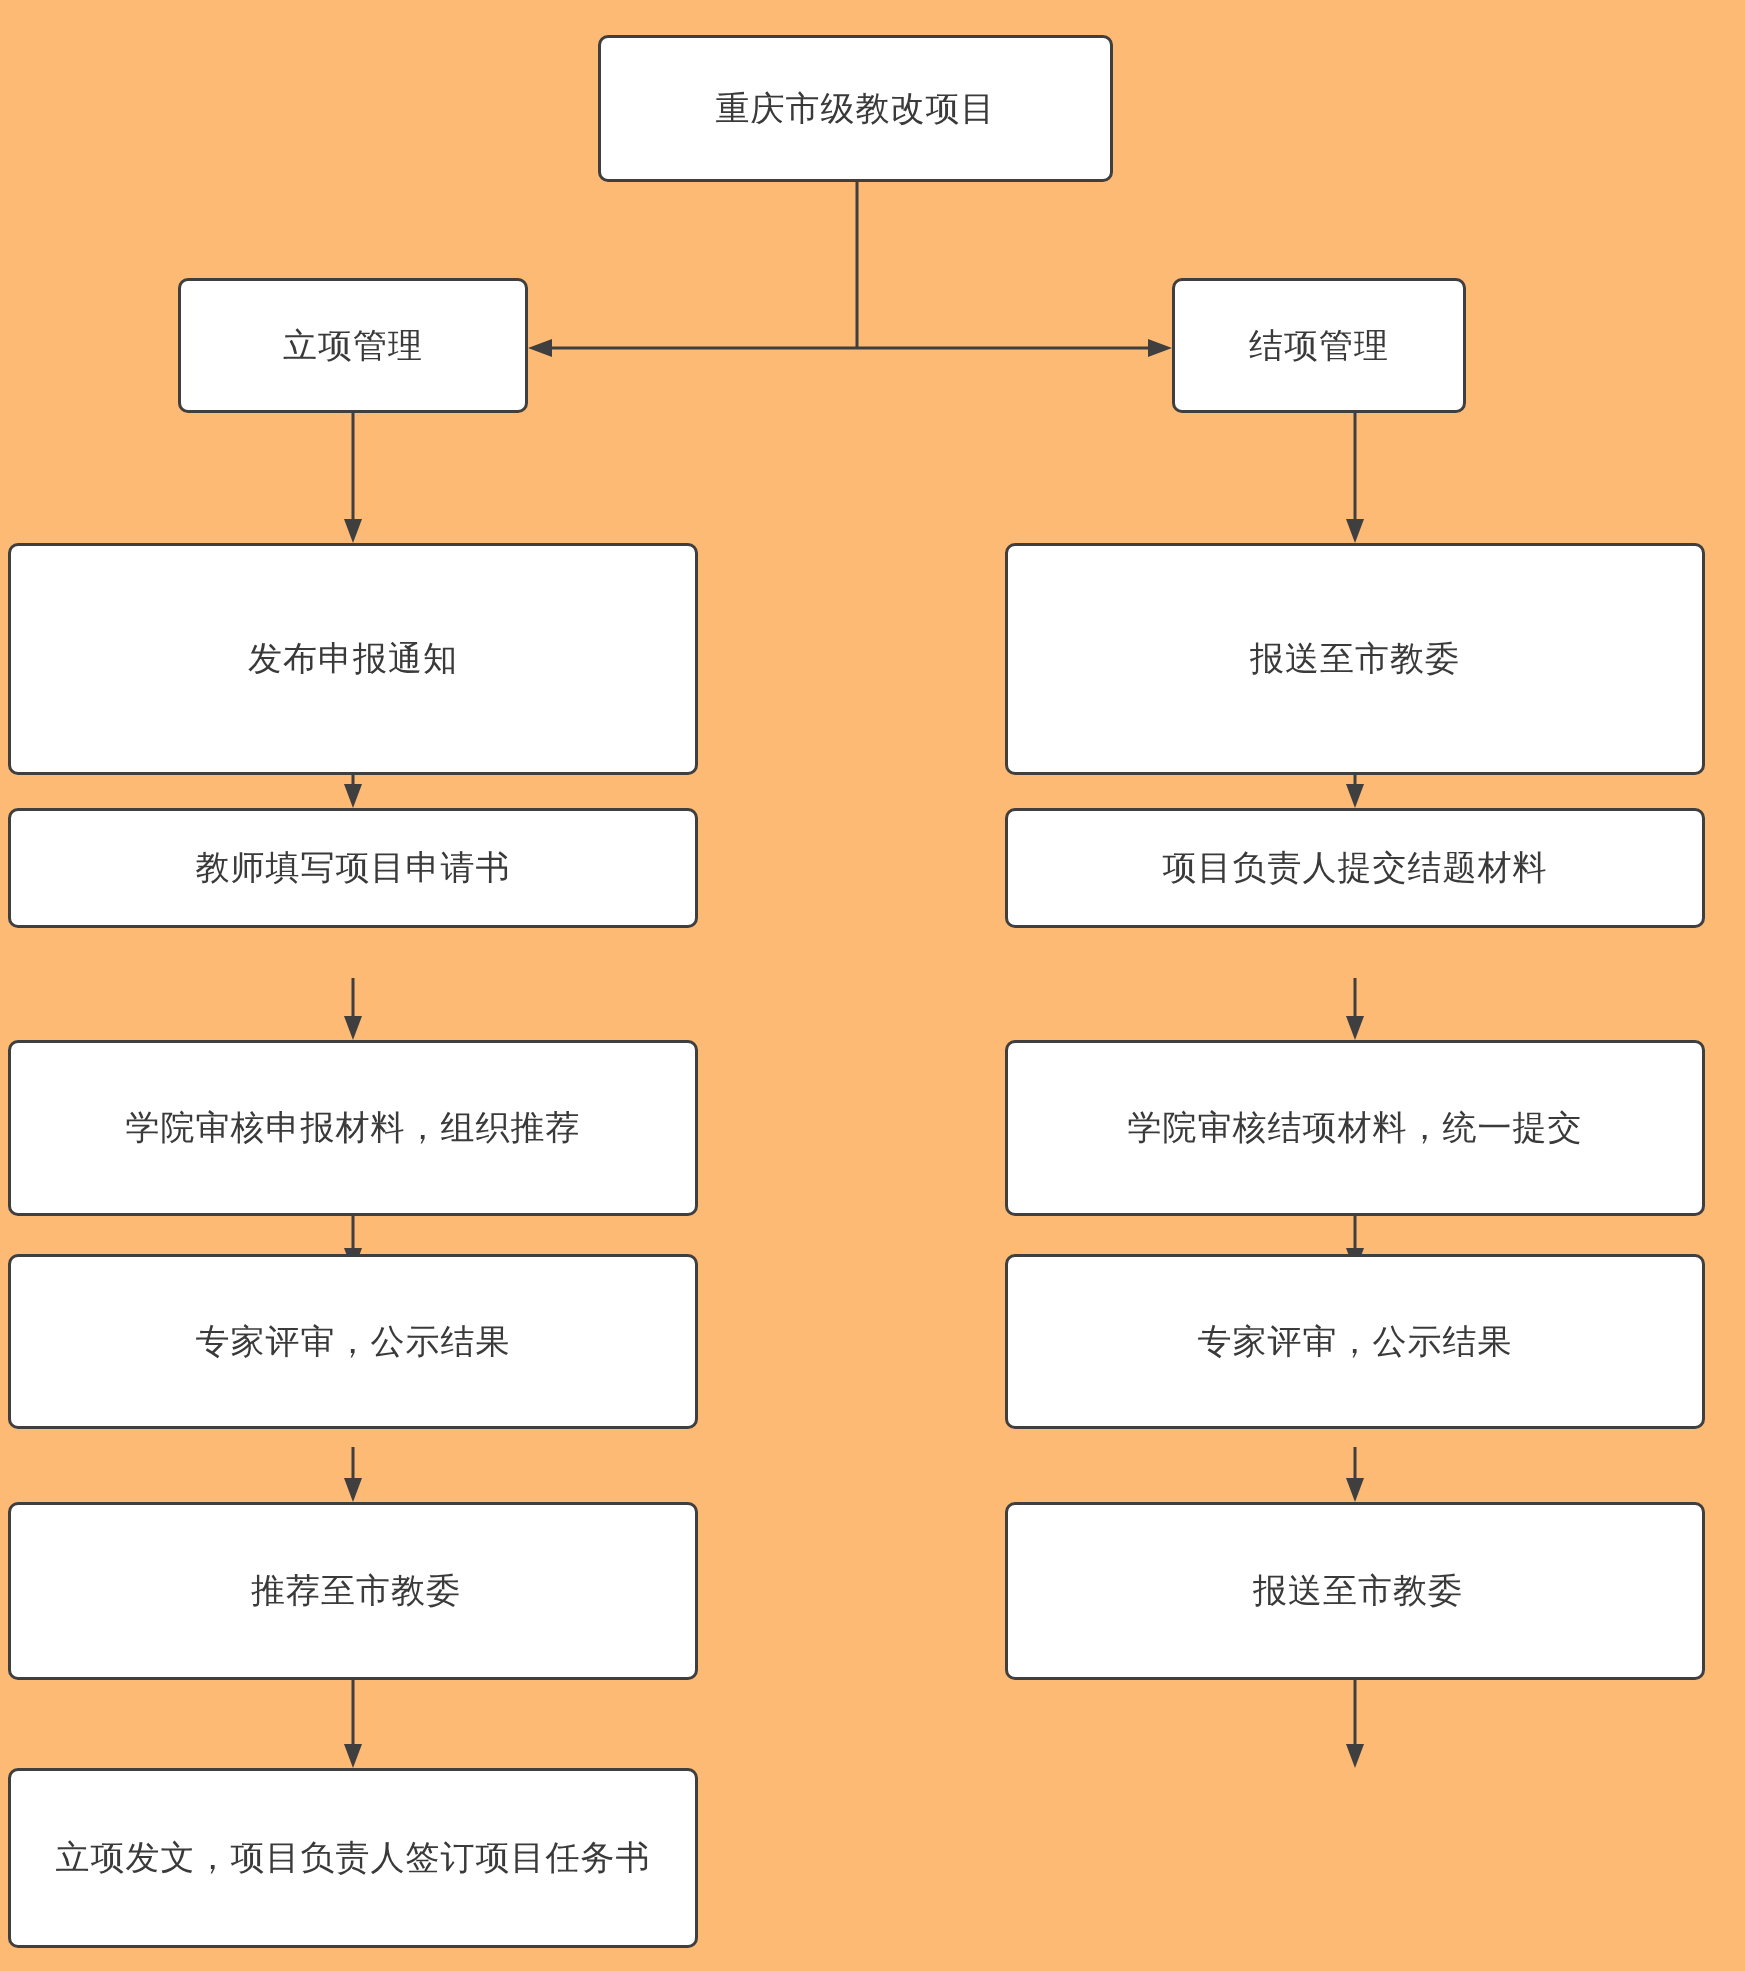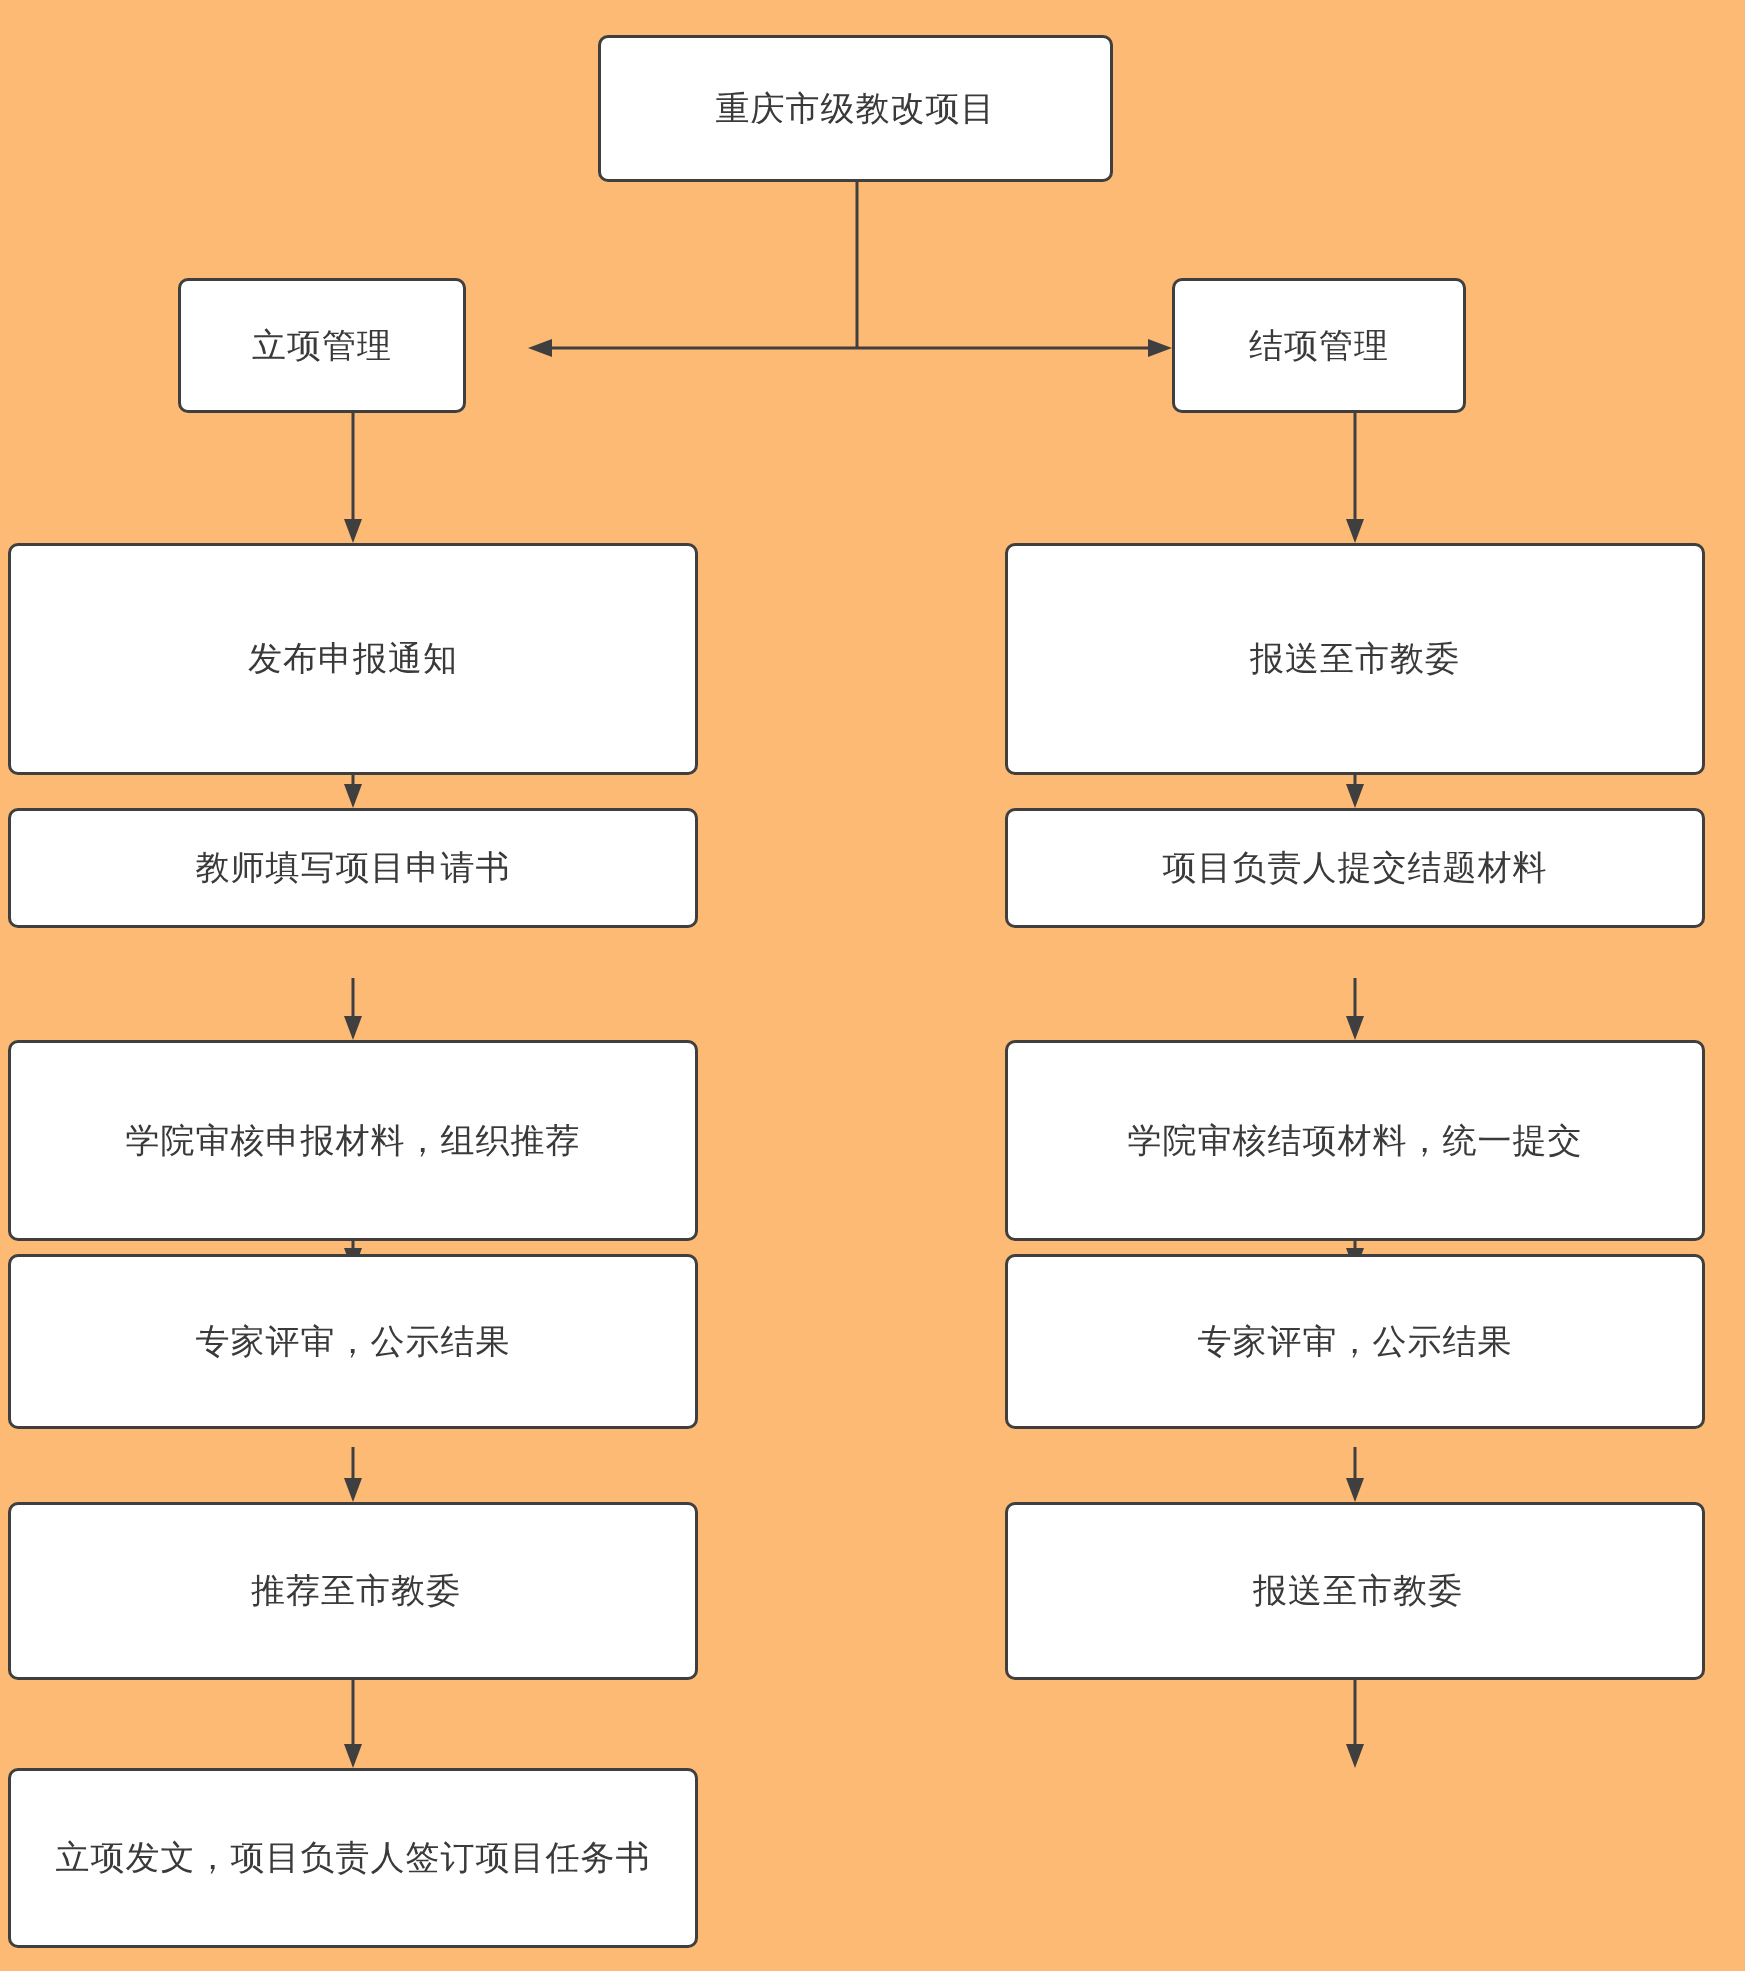--- a/index.html
+++ b/index.html
@@ -32,7 +32,7 @@
   }
   
   .n-root{left:598px;top:35px;width:515px;height:147px;}
-  .n-branch-left{left:178px;top:278px;width:288px;height:135px;}
+  .n-branch-left{left:178px;top:278px;width:350px;height:135px;}
   .n-branch-right{left:1172px;top:278px;width:294px;height:135px;}
   
   .col-left{left:8px;width:690px;}

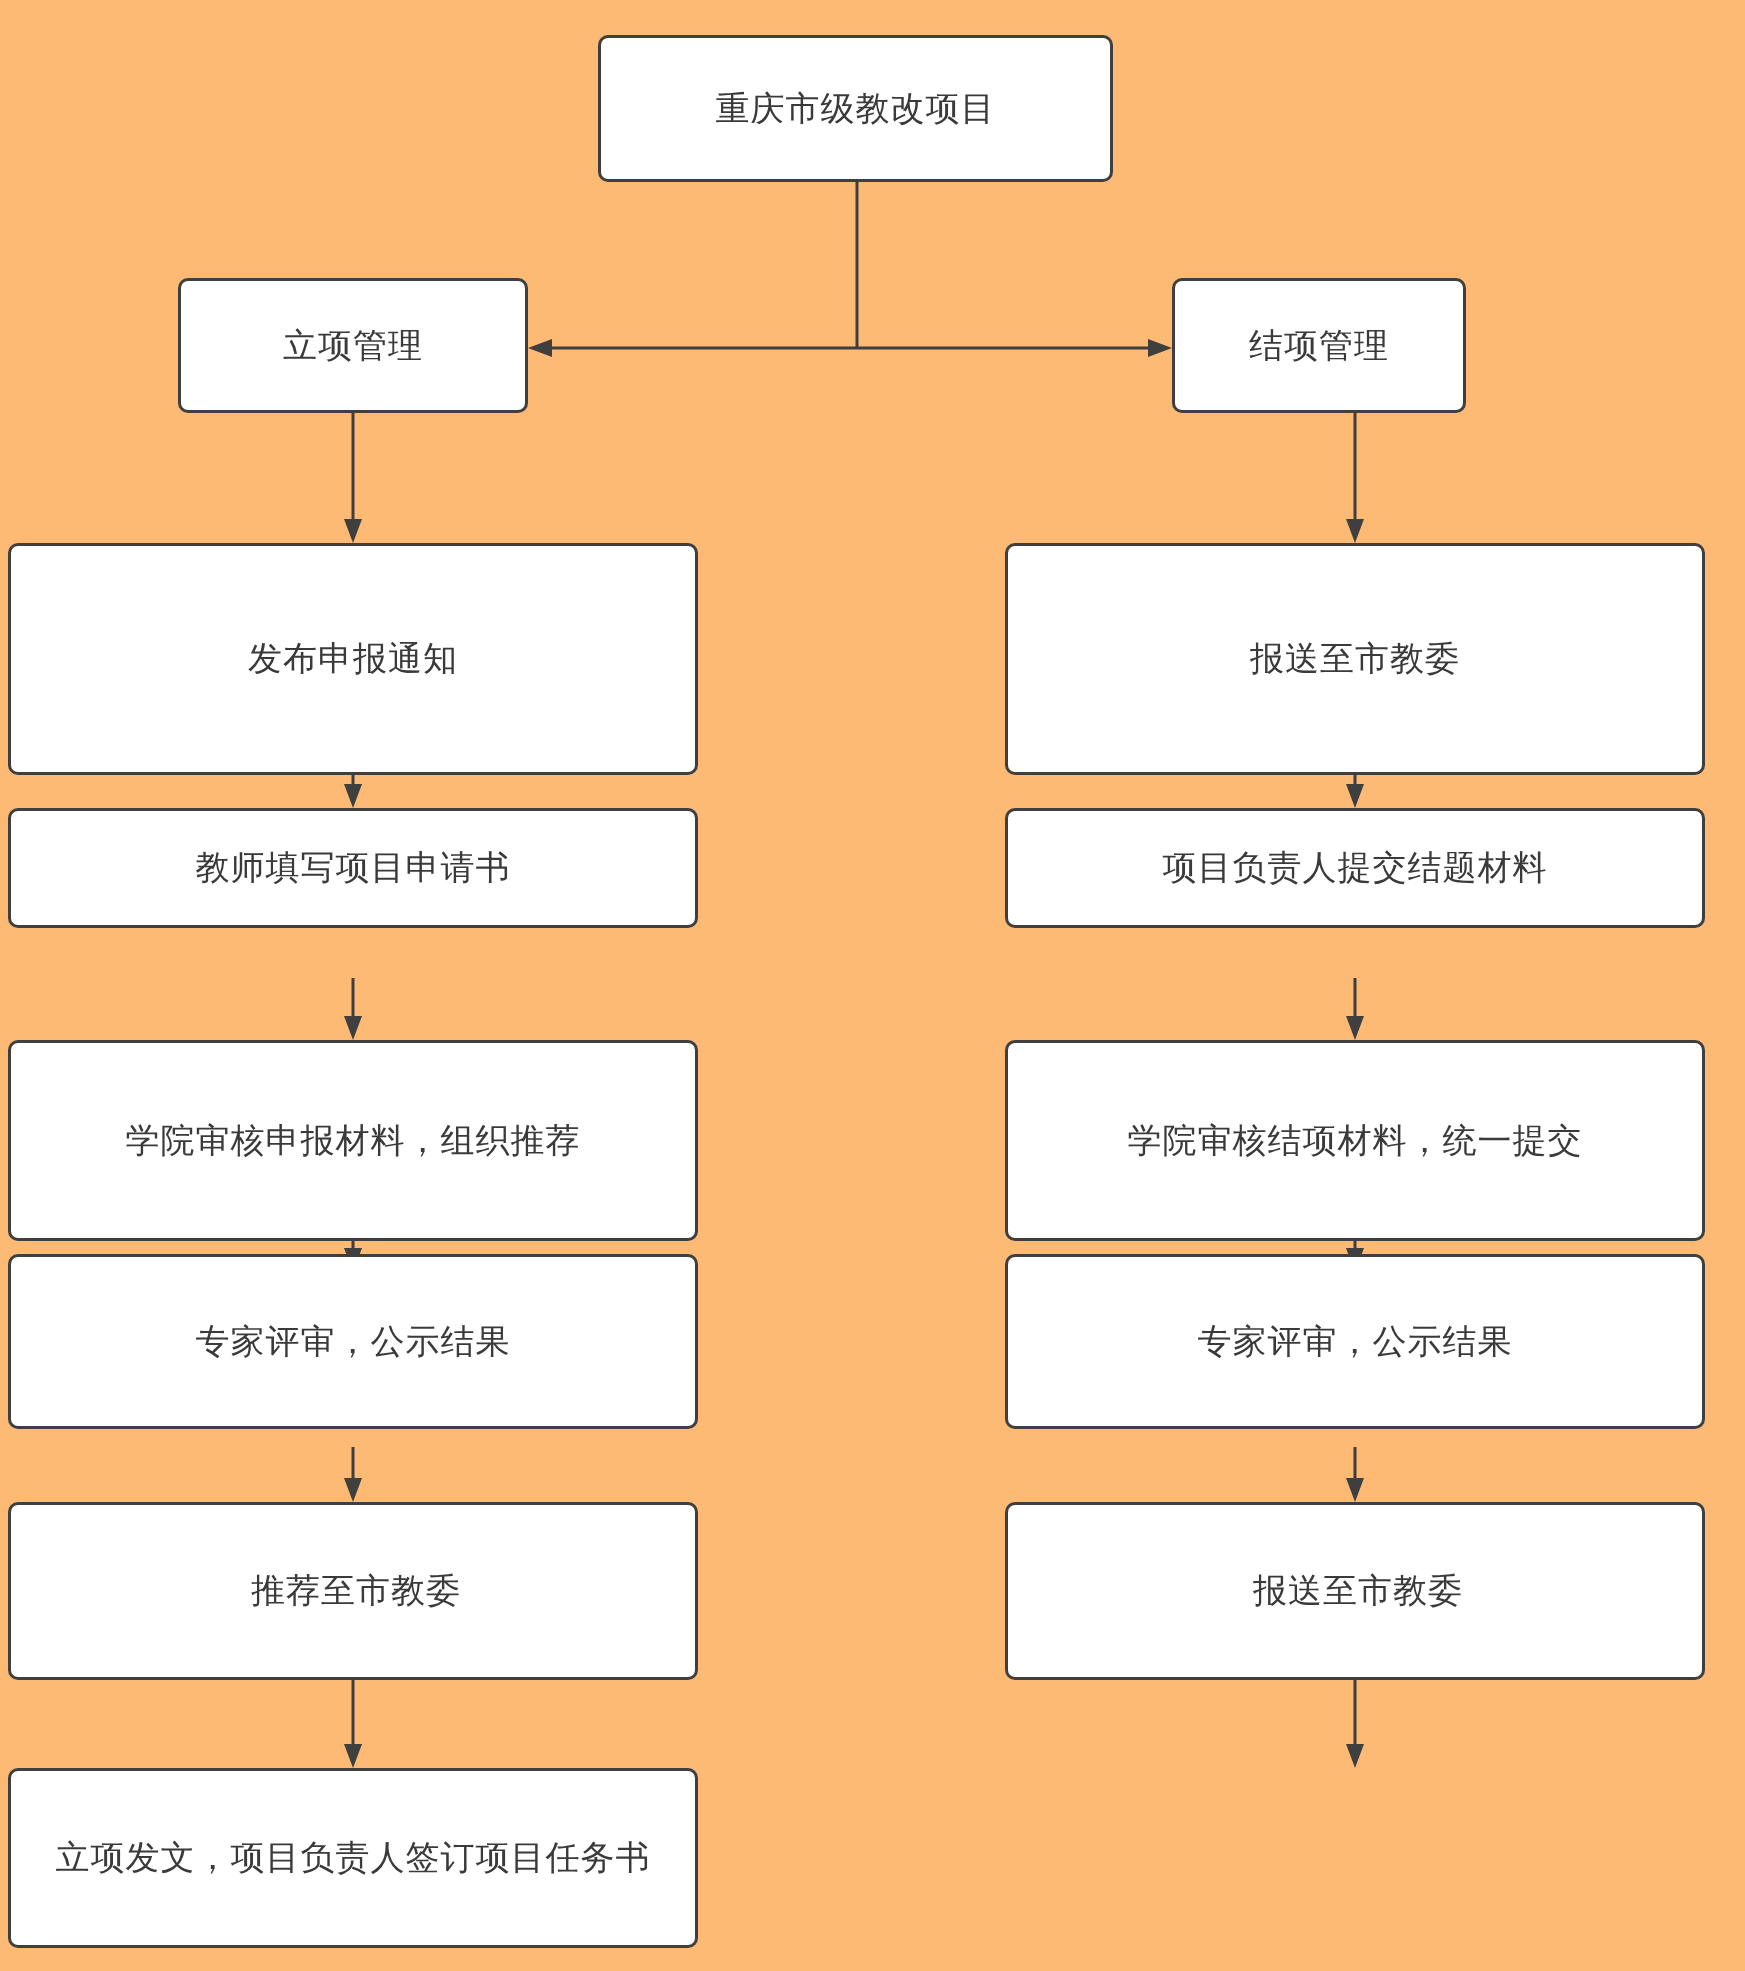--- a/index.html
+++ b/index.html
@@ -40,7 +40,7 @@
   
   .r1{top:543px;height:232px;}
   .r2{top:808px;height:120px;}
-  .r3{top:1040px;height:201px;}
+  .r3{top:1040px;height:176px;}
   .r4{top:1220px;height:175px;margin-top:34px;}
   .r5{top:1502px;height:178px;padding-left:20px;}
   .r6{top:1768px;height:180px;}

